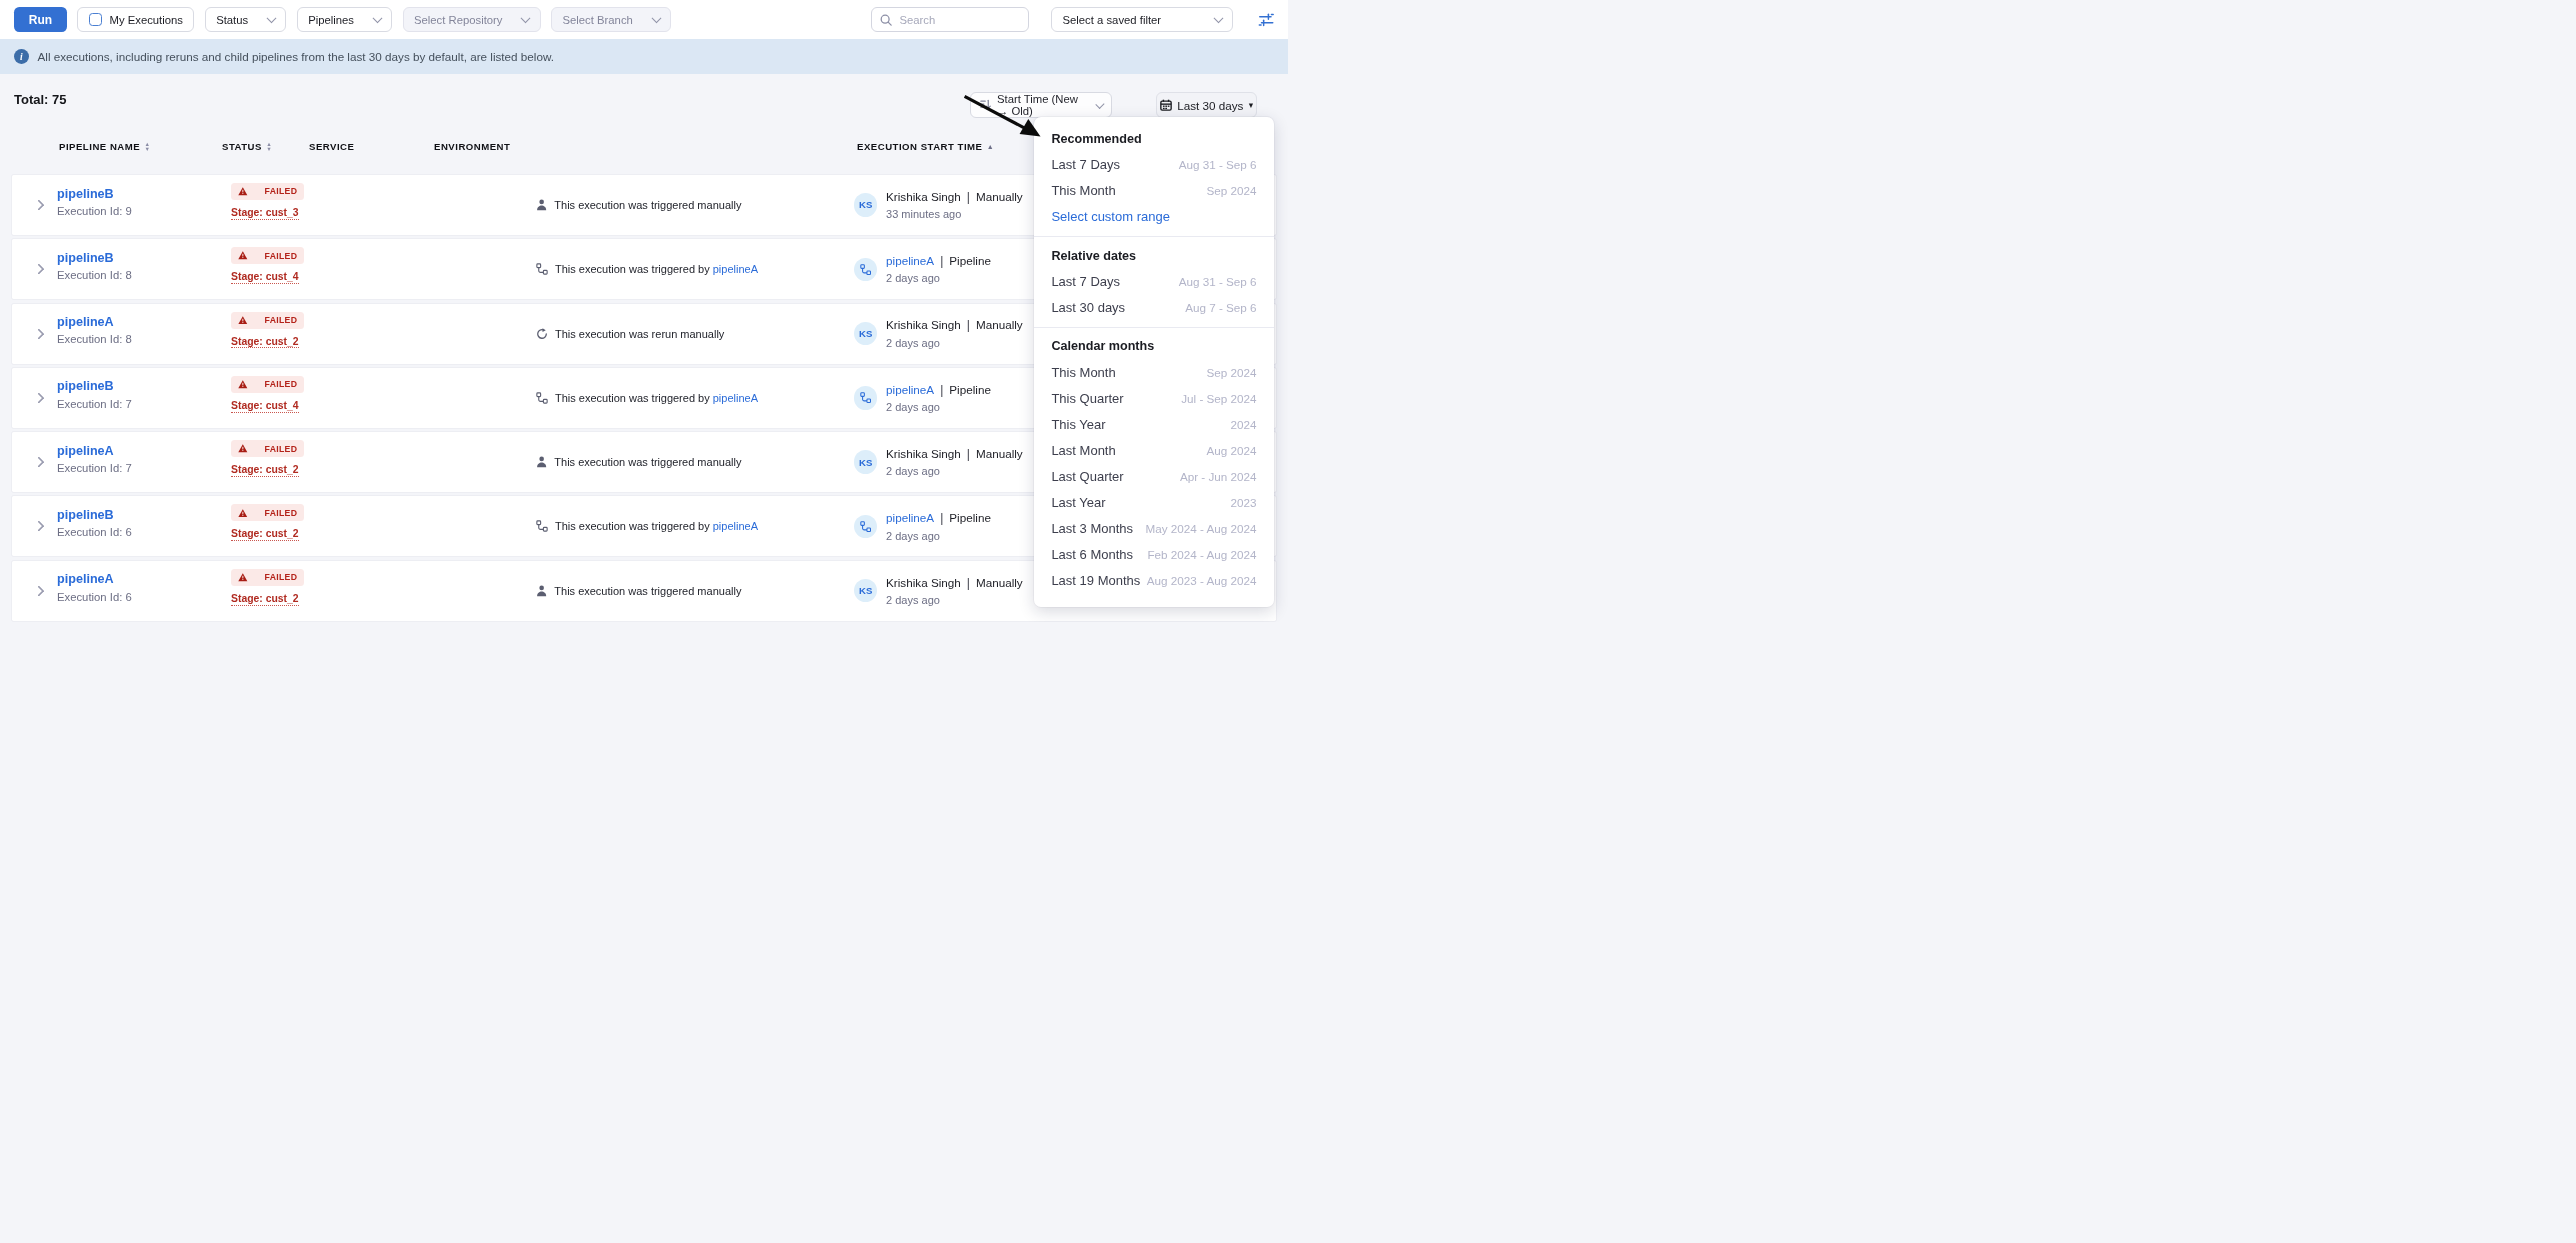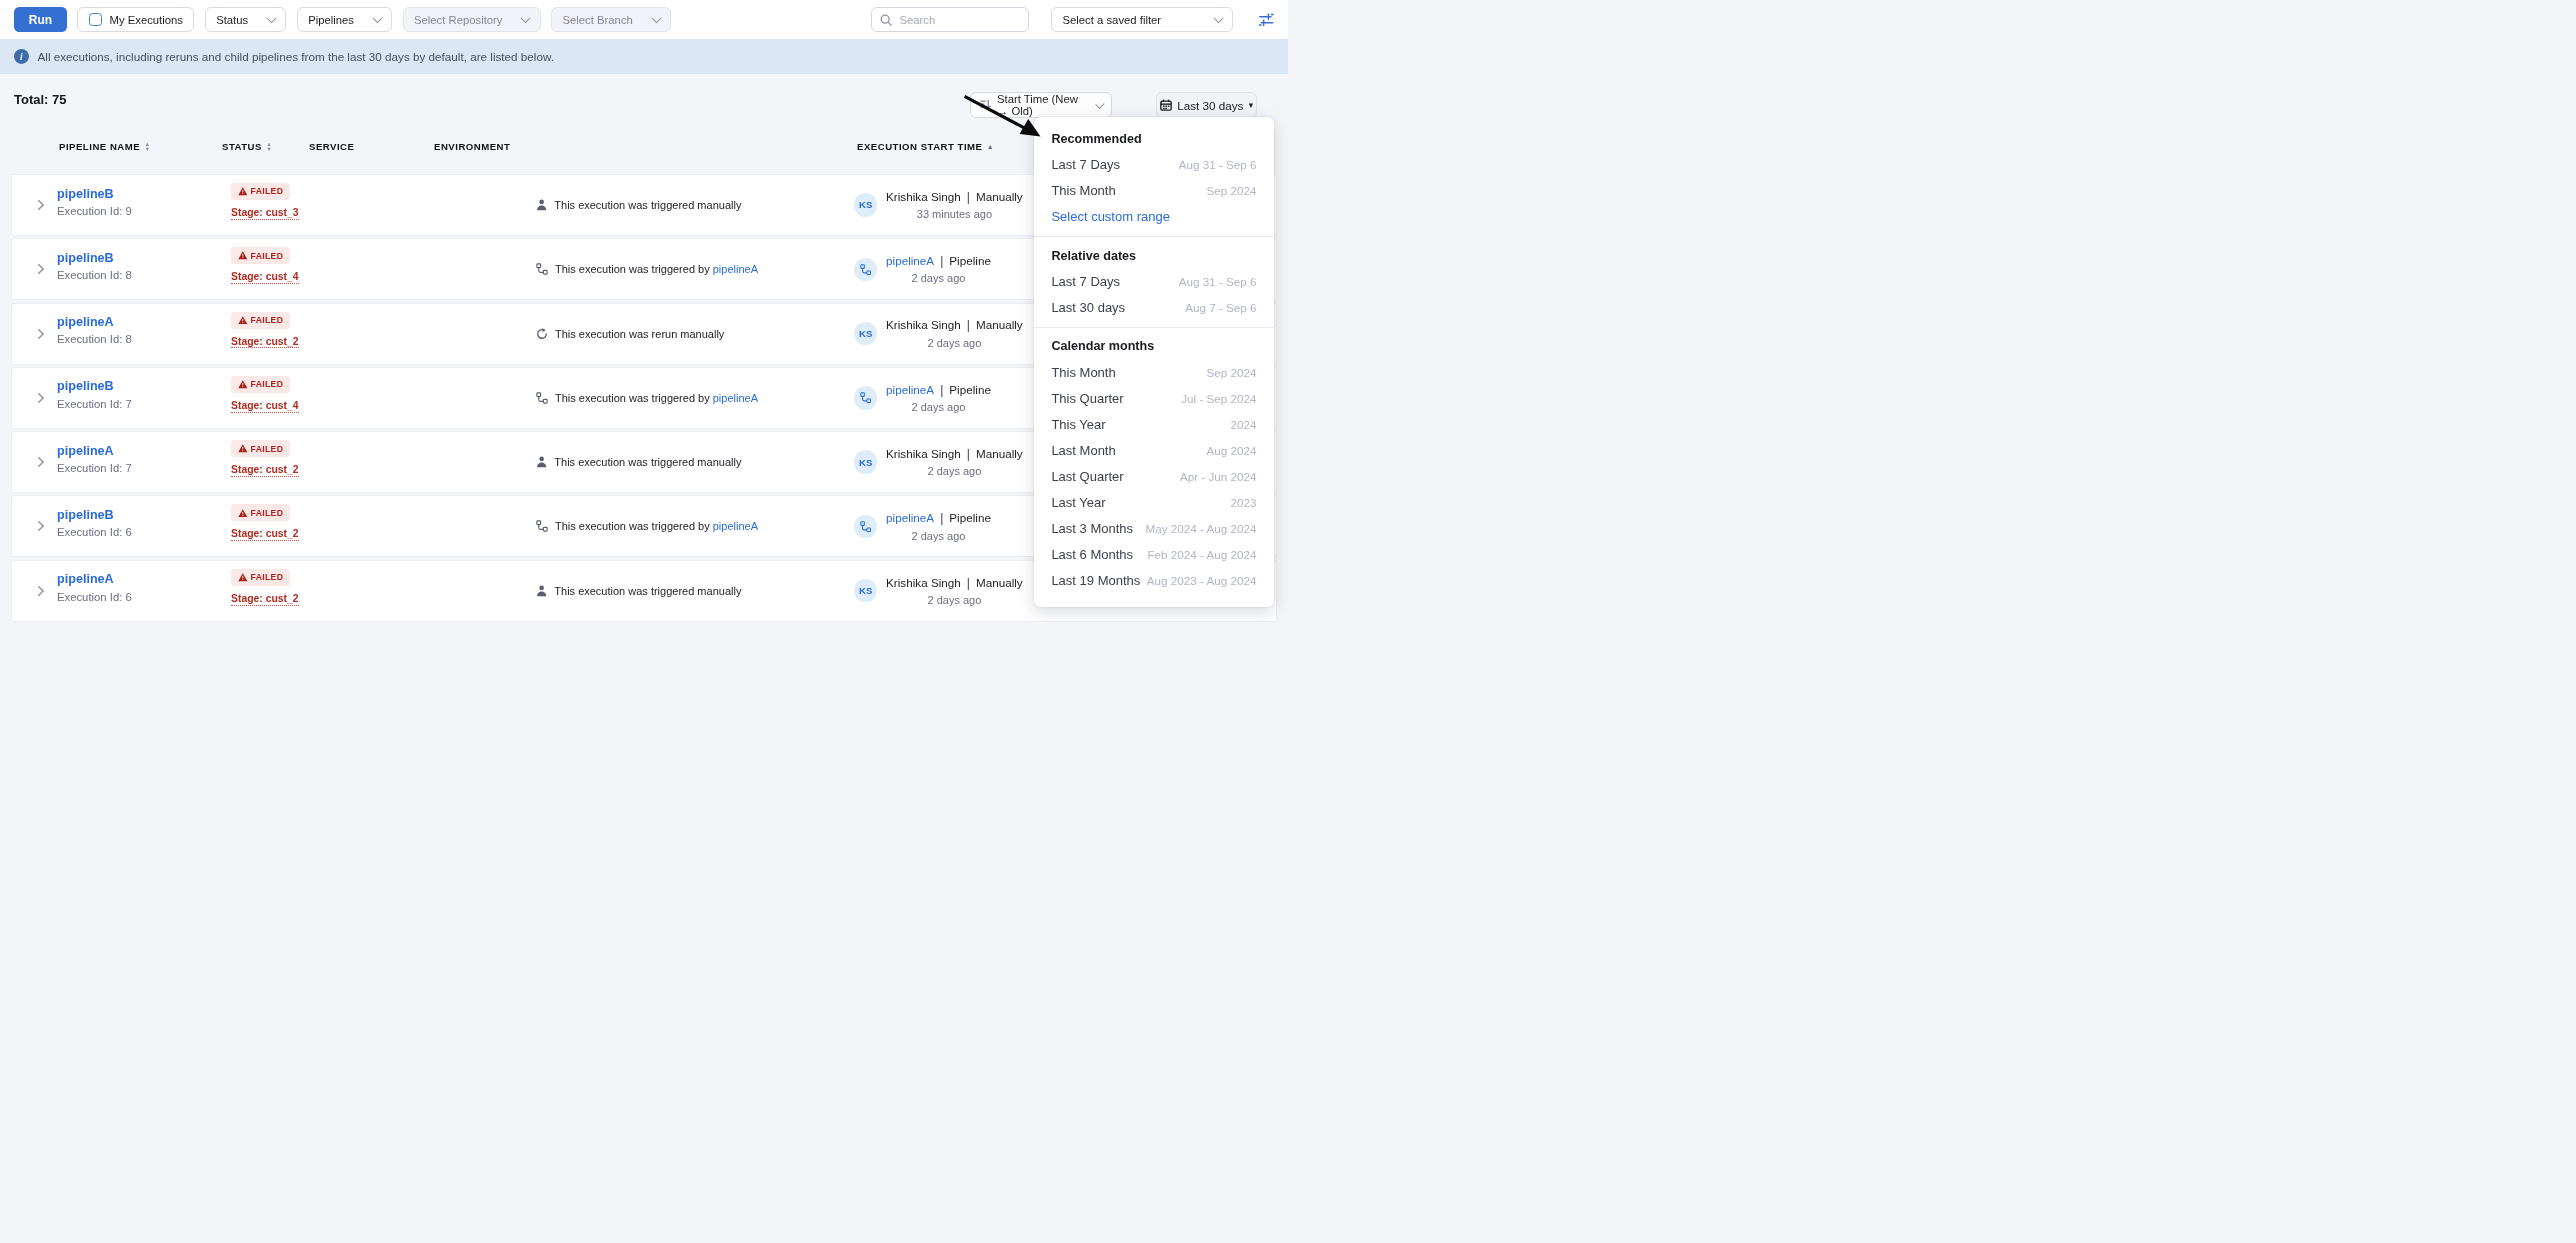--- a/index.html
+++ b/index.html
@@ -47,7 +47,7 @@
   .pname { font-size:12.6px; font-weight:bold; color:#2a6bd8; text-decoration:none; cursor:pointer; }
   .exec-id { font-size:11.3px; color:#6c6e84; margin-top:4.3px; }
   .status-block { position:absolute; left:219px; top:7.8px; }
-  .badge { display:inline-flex; align-items:center; gap:3px; background:#fbe9e7; border-radius:3.5px; padding:3.5px 7px; font-size:8.7px; font-weight:bold; letter-spacing:0.3px; color:#b4231a; }
+  .badge { display:inline-flex; align-items:center; gap:17px; background:#fbe9e7; border-radius:3.5px; padding:3.5px 7px; font-size:8.7px; font-weight:bold; letter-spacing:0.3px; color:#b4231a; }
   .stage { display:inline-block; margin-top:7px; font-size:10.4px; font-weight:bold; color:#b02a20; text-decoration:none; border-bottom:1.3px dotted #c9564e; padding-bottom:0.9px; cursor:pointer; }
   .trigger-block { position:absolute; left:524px; top:0; height:60px; display:flex; align-items:center; gap:7px; }
   .trig-text { font-size:11px; color:#22242c; }

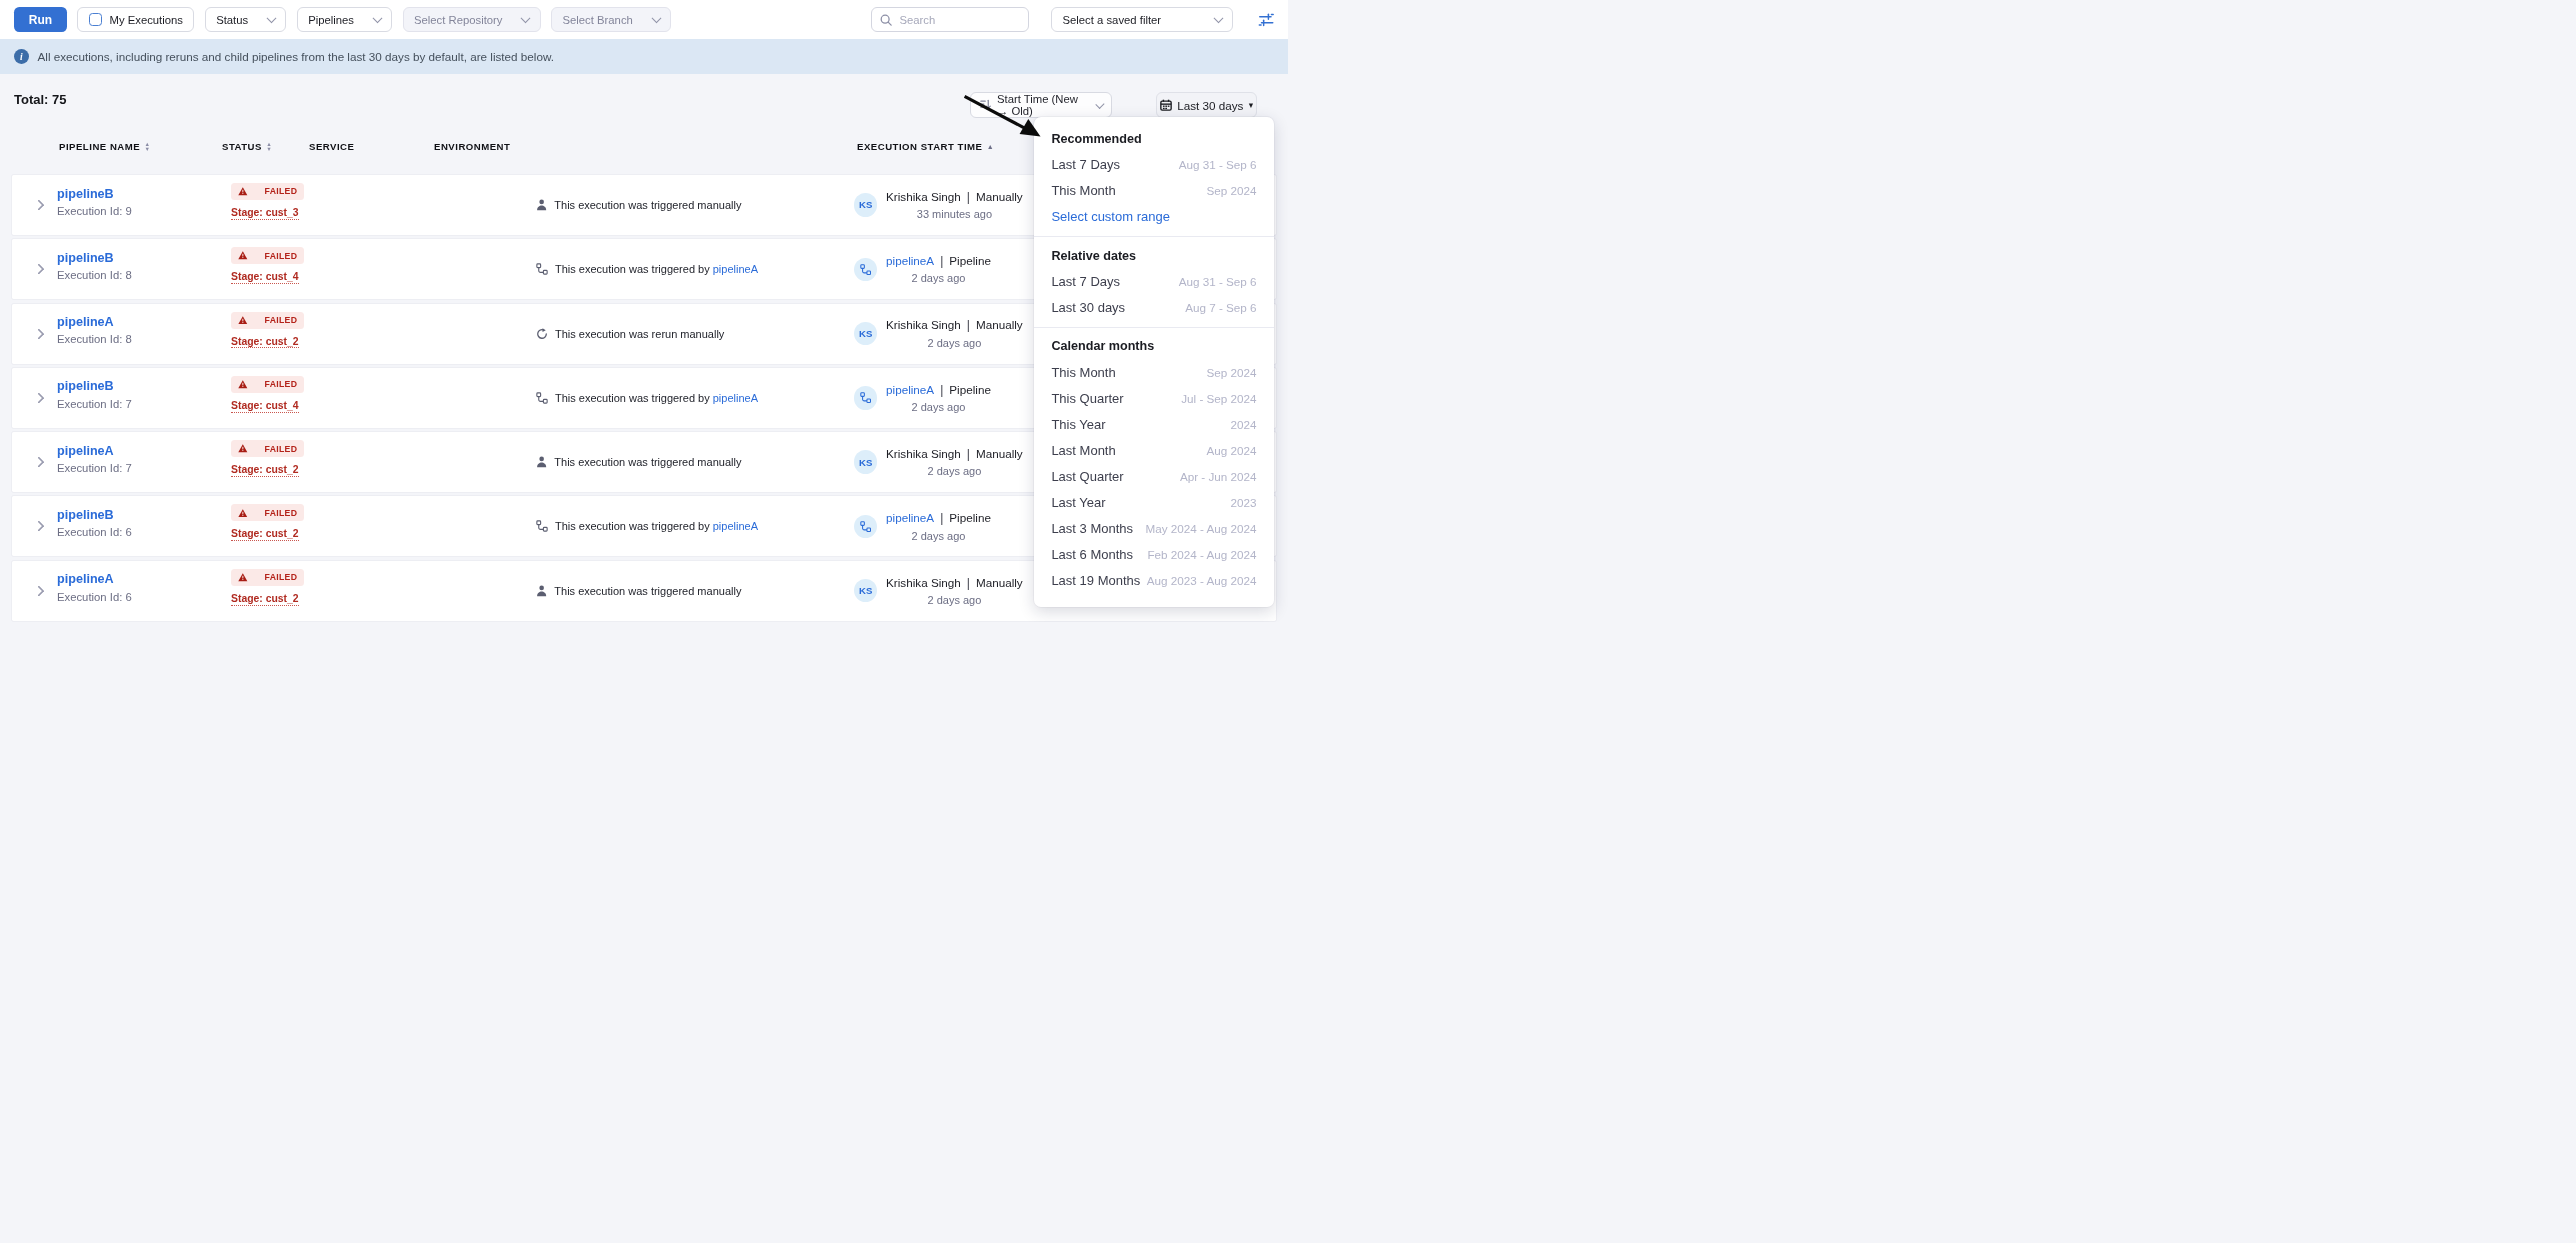--- a/index.html
+++ b/index.html
@@ -56,7 +56,7 @@
   .row-card[data-trigger="manual"] .ic-manual,
   .row-card[data-trigger="pipeline"] .ic-pipeline,
   .row-card[data-trigger="rerun"] .ic-rerun { display:flex; }
-  .starter-block { position:absolute; left:842px; top:0; height:60px; display:flex; align-items:center; gap:8.7px;text-align:center; }
+  .starter-block { position:absolute; left:842px; top:0; height:60px; display:flex; align-items:center; gap:8.7px; }
   .avatar { width:23.4px; height:23.4px; border-radius:50%; background:#ddeefa; display:flex; align-items:center; justify-content:center; cursor:pointer; flex:0 0 auto; }
   .av-txt { font-size:9.6px; font-weight:bold; color:#2a6bd8; }
   .av-pipe { display:none; }

